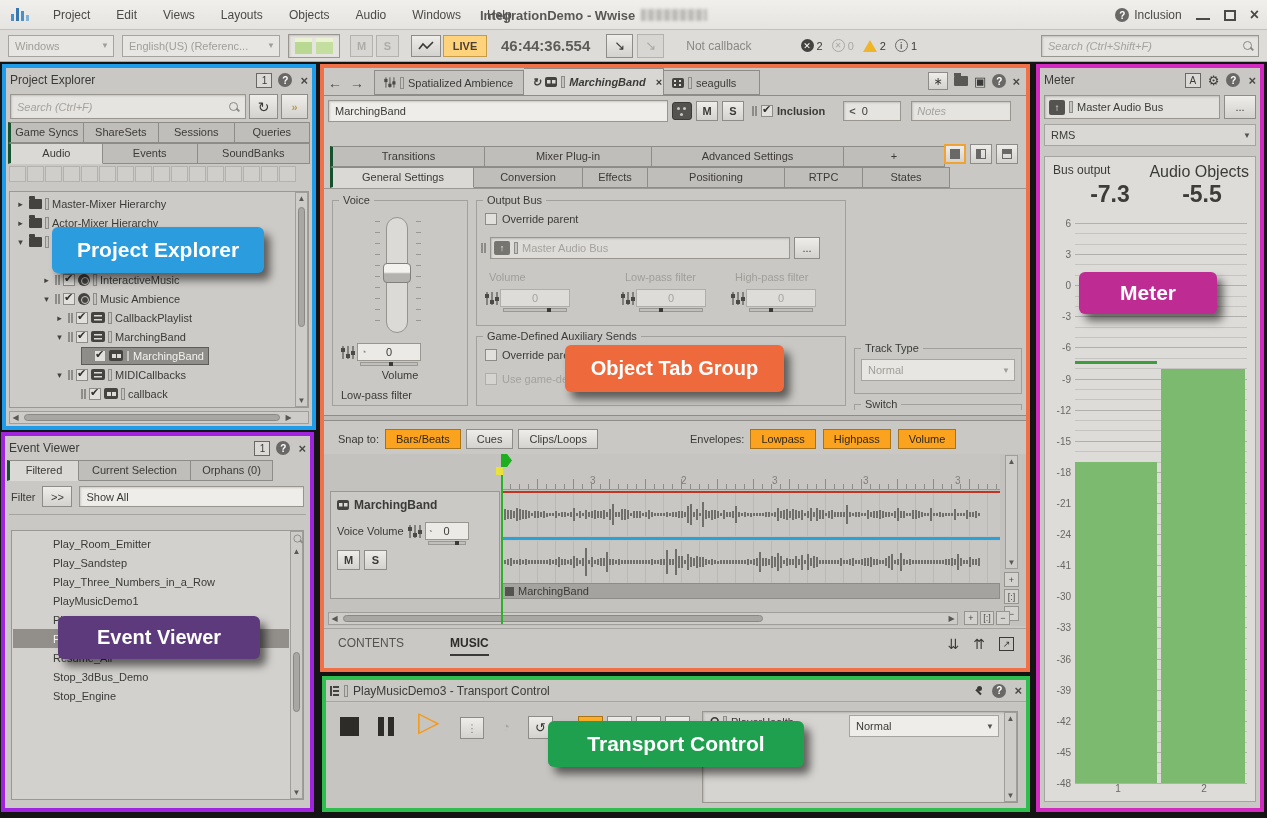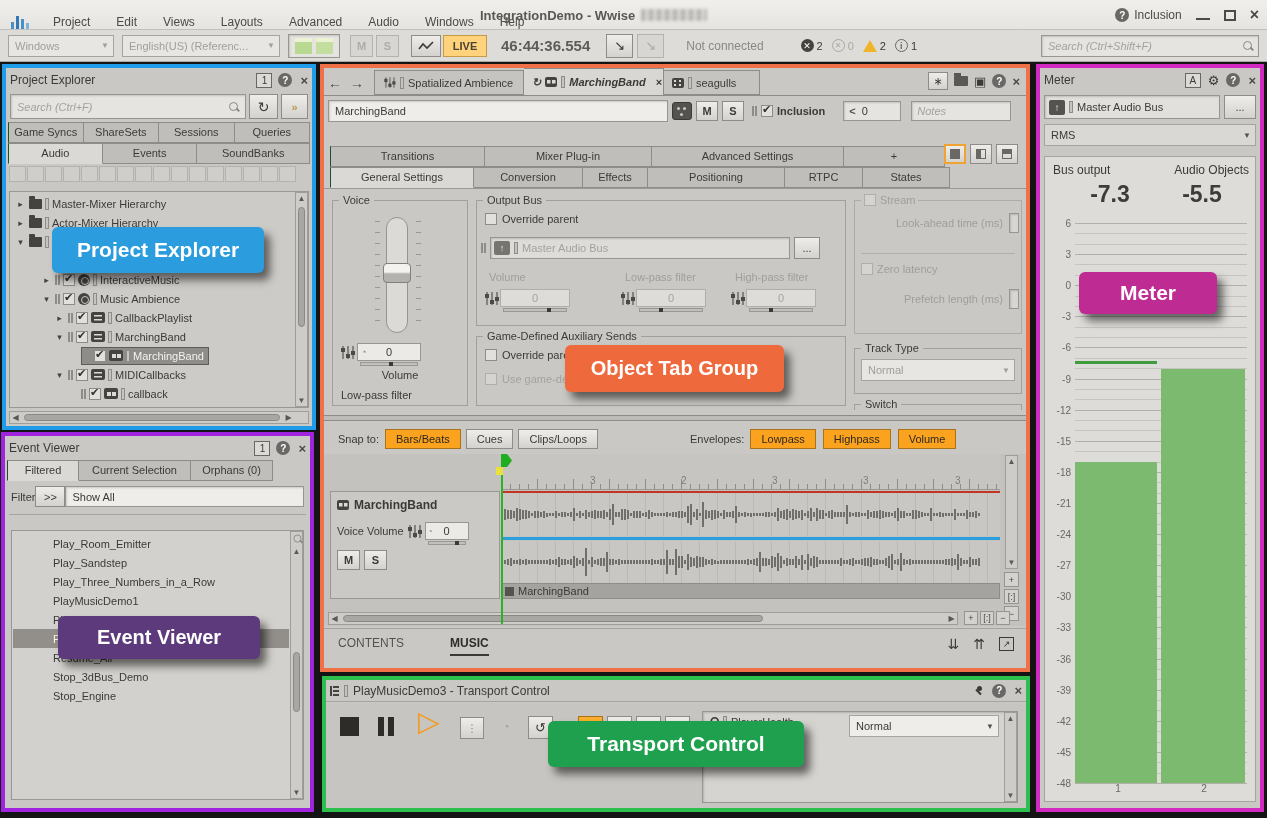--- a/index.html
+++ b/index.html
@@ -7,7 +7,7 @@
 #app{position:relative;width:1267px;height:818px;background:#141414;font-family:"Liberation Sans",sans-serif;font-size:11px;color:#3a3a38;overflow:hidden}
 .flex{display:flex;align-items:center}
 
-#titlebar{position:absolute;left:0;top:0;width:1267px;height:30px;background:linear-gradient(#f1efec,#e6e4e0);border-bottom:1px solid #c2c0bc;display:flex;align-items:flex-end}
+#titlebar{position:absolute;left:0;top:0;width:1267px;height:30px;background:linear-gradient(#f1efec,#e6e4e0);border-bottom:1px solid #c2c0bc;display:flex;align-items:center}
 .menu-item{padding:0 13px;font-size:12px;color:#4a4a48;cursor:default}
 #win-title{position:absolute;left:480px;top:0;height:30px;display:flex;align-items:center;font-weight:bold;font-size:13px;color:#5a5856}
 .redact{display:inline-block;width:66px;height:12px;margin-left:6px;background:repeating-linear-gradient(90deg,#b8b6b2 0 4px,#d6d4d0 4px 8px);filter:blur(1.5px)}

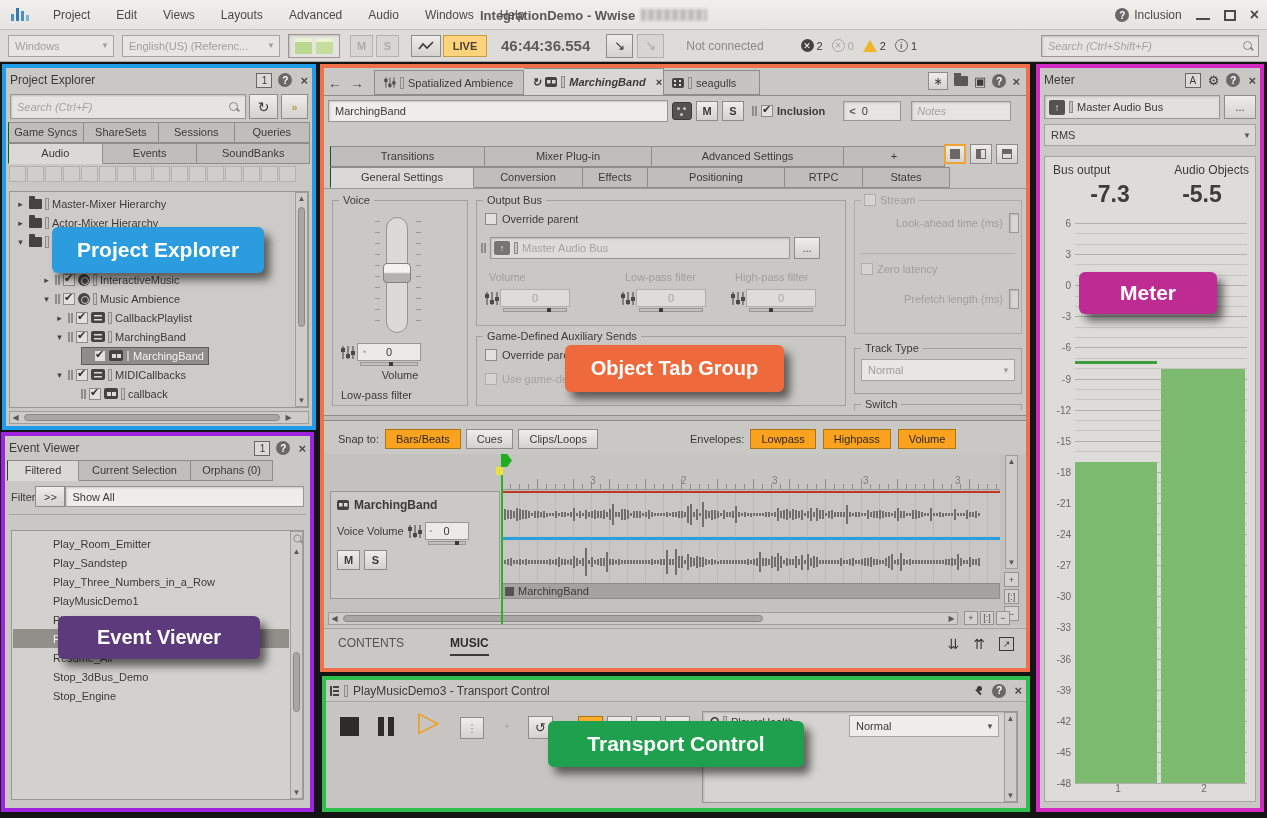--- a/index.html
+++ b/index.html
@@ -120,7 +120,7 @@
         <span class="menu-item">Edit</span>
         <span class="menu-item">Views</span>
         <span class="menu-item">Layouts</span>
-        <span class="menu-item">Advanced</span>
+        <span class="menu-item">Objects</span>
         <span class="menu-item">Audio</span>
         <span class="menu-item">Windows</span>
         <span class="menu-item">Help</span>

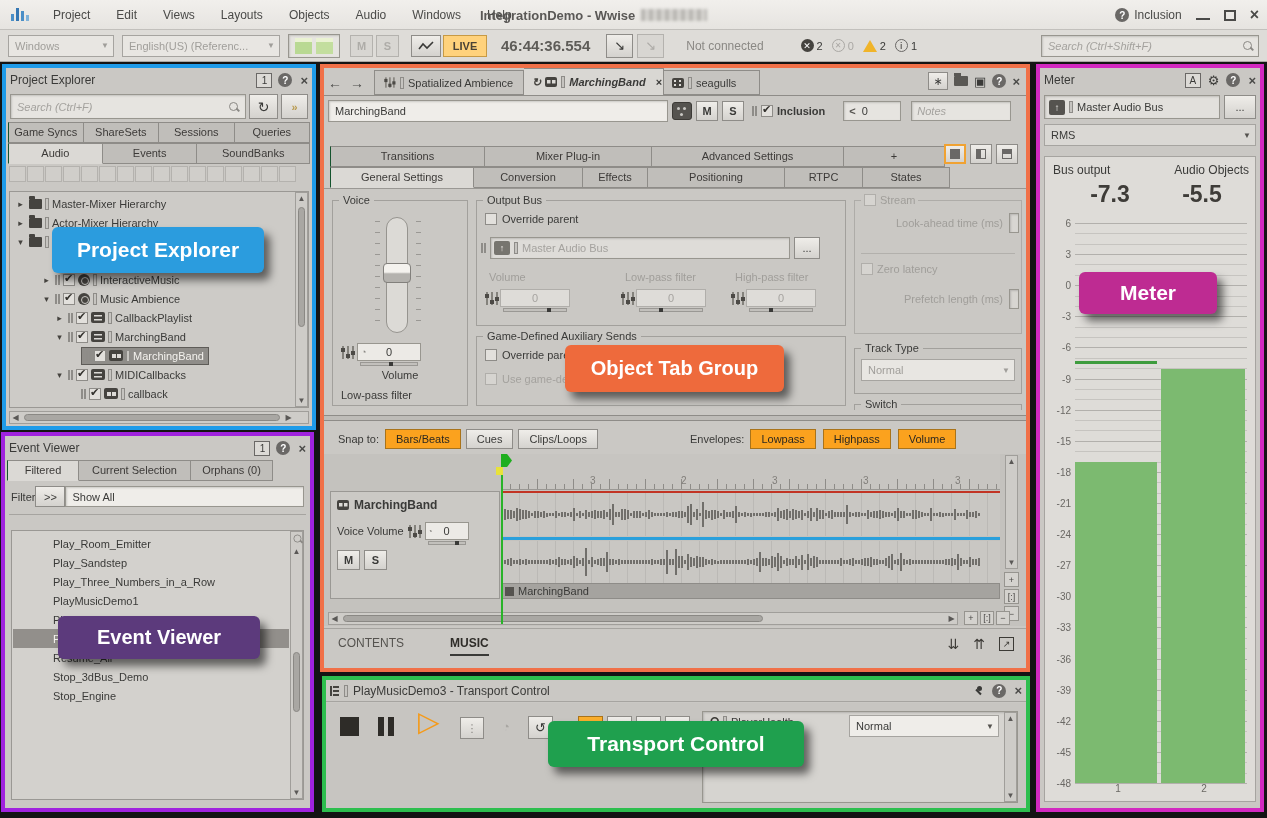--- a/index.html
+++ b/index.html
@@ -168,7 +168,7 @@
     <div class="btn dis" style="width:27px;height:24px;margin-left:4px">
         <span style="font-size:13px">↘</span>
       </div>
-    <div style="margin-left:22px;color:#8a8884;font-size:12px">Not connected</div>
+    <div style="margin-left:22px;color:#8a8884;font-size:12px">Not callback</div>
     <div style="position:absolute;right:350px;display:flex;align-items:center;gap:9px">
       <span class="flex" style="gap:3px">
           <i style="width:13px;height:13px;border-radius:50%;background:#45433f;color:#fff;font-style:normal;font-size:9px;display:flex;align-items:center;justify-content:center">✕</i>

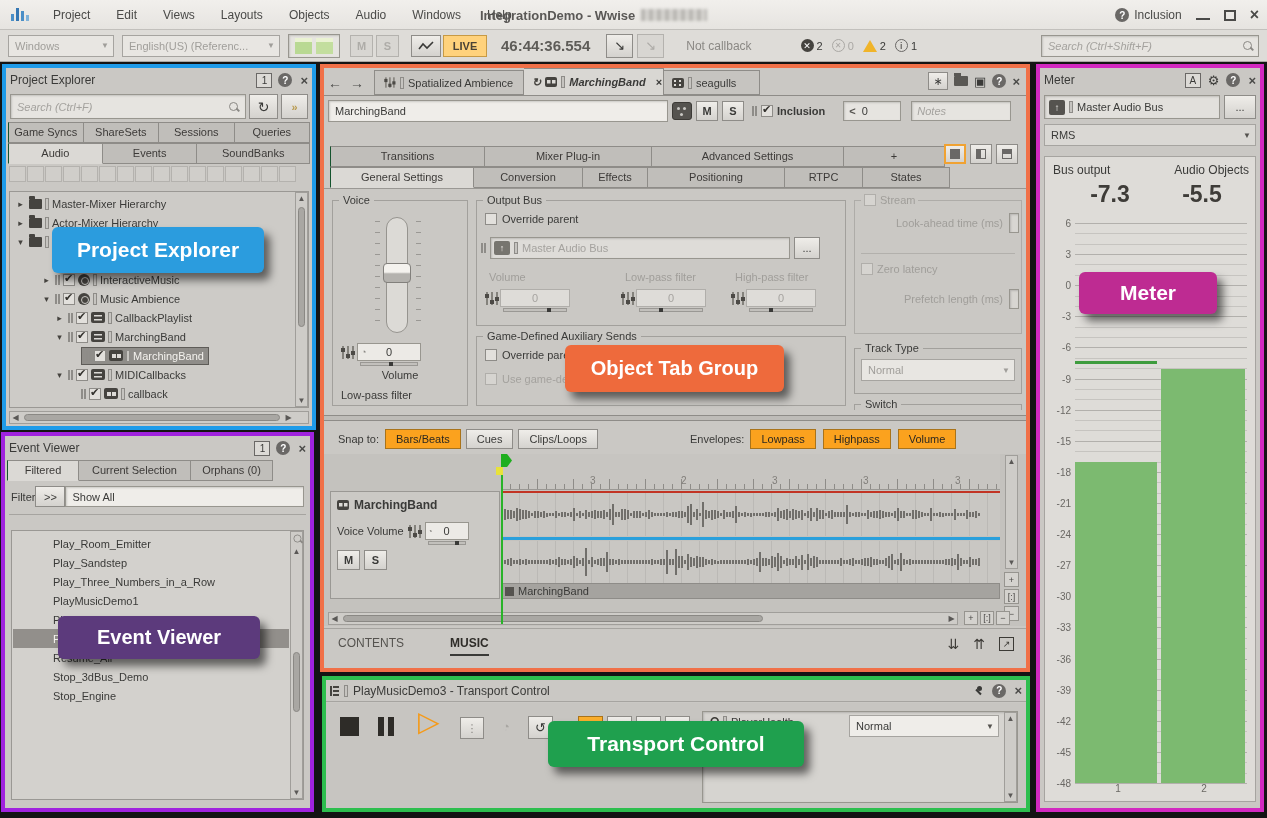--- a/index.html
+++ b/index.html
@@ -30,7 +30,7 @@
 .phdr{height:24px;display:flex;align-items:center;padding:0 4px;font-size:12px;color:#3a3a38;background:#cac8c4}
 .phdr .sp{flex:1}
 .tab{height:21px;line-height:19px;text-align:center;background:#c0beba;border:1px solid #8e8c88;border-left:none;color:#3c3a38;cursor:default;white-space:nowrap;overflow:hidden}
-.tab.first{border-left:1px solid #14532d}
+.tab.first{border-left:3px solid #14532d}
 .tab.active{background:#dbd9d5;border-bottom-color:#dbd9d5;font-weight:normal}
 .tbtn{height:20px;padding:0 10px;display:flex;align-items:center;justify-content:center;background:linear-gradient(#efede9,#d4d2ce);border:1px solid #8e8c88;cursor:default}
 .tbtn.on{background:#FBA21E;border-color:#a9731a;color:#2c2820}

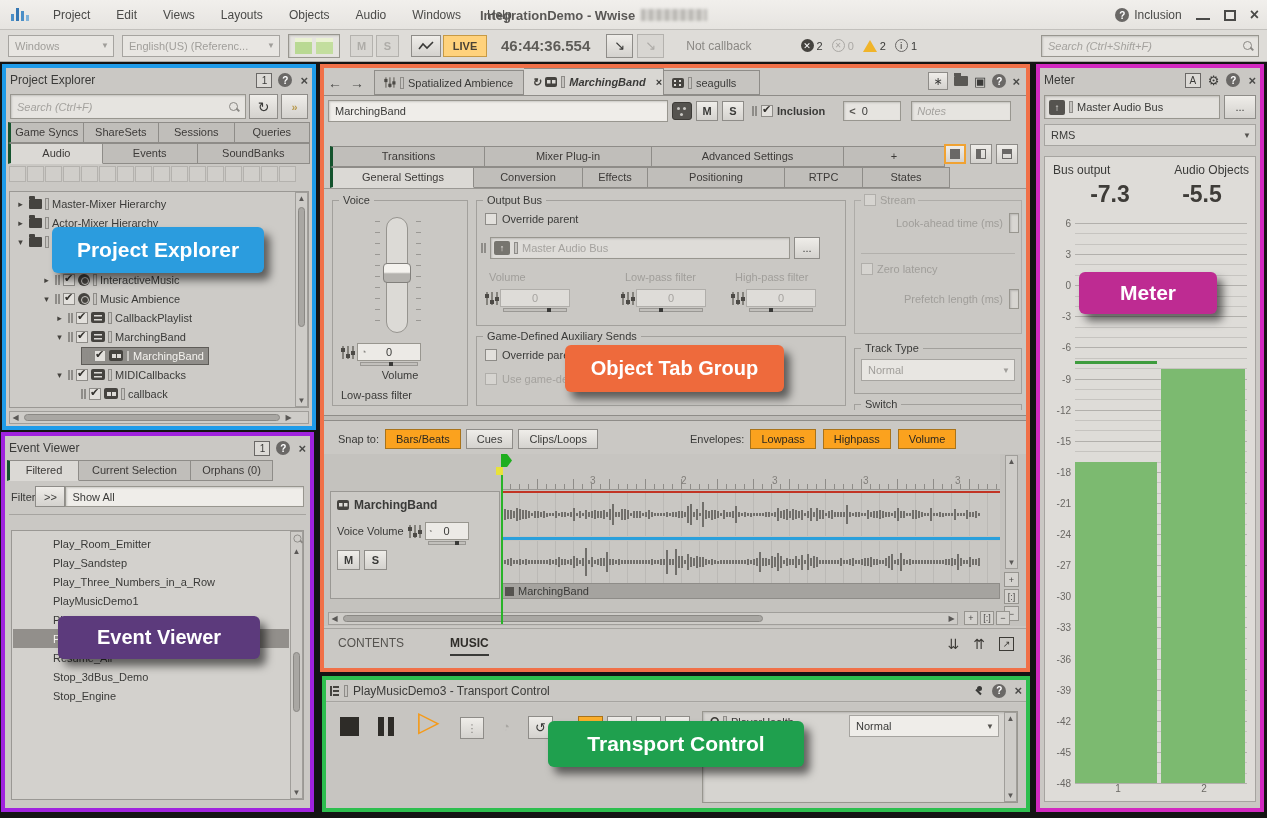--- a/index.html
+++ b/index.html
@@ -1129,7 +1129,7 @@
       </div>
     <div style="position:absolute;left:4px;top:88px;right:4px;bottom:6px;background:#dedcd8;border:1px solid #a6a4a0">
       <div style="position:absolute;left:8px;top:6px;font-size:12px">Bus output</div>
-      <div style="position:absolute;right:6px;top:6px;font-size:12px">Audio Objects</div>
+      <div style="position:absolute;right:6px;top:6px;font-size:16px">Audio Objects</div>
       <div style="position:absolute;left:20px;top:24px;width:90px;text-align:center;font-size:23px;font-weight:bold;color:#3e3c38">-7.3</div>
       <div style="position:absolute;right:8px;top:24px;width:90px;text-align:center;font-size:23px;font-weight:bold;color:#3e3c38">-5.5</div>
       <div id="meter-plot" style="position:absolute;left:0;top:58px;right:0;height:582px">

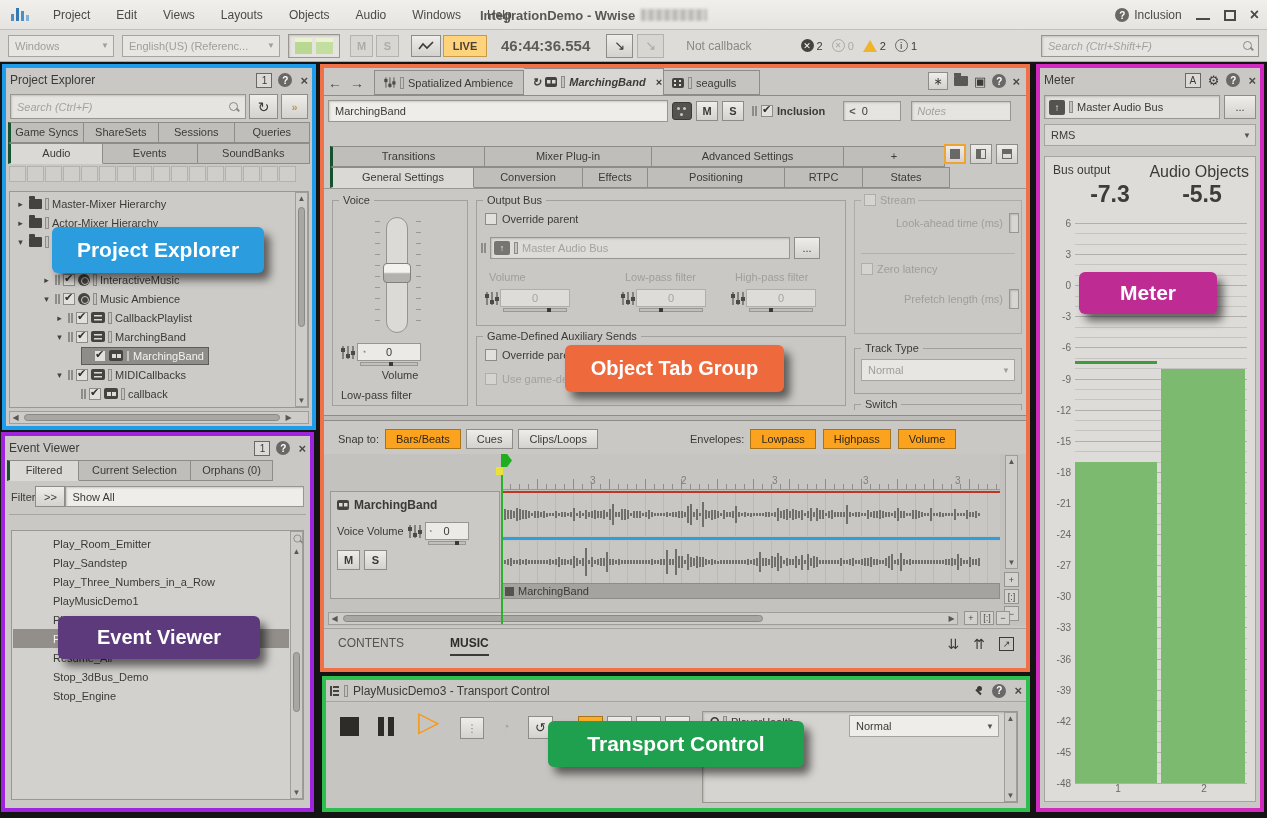--- a/index.html
+++ b/index.html
@@ -556,21 +556,6 @@
       </div>
     </div>
 
-    <div class="fs gray" style="left:530px;top:132px;width:168px;height:134px;border-color:#aeaca8">
-      <div class="flex" style="position:absolute;left:6px;top:-7px;background:#cac8c4;padding:0 3px;gap:4px">
-        <span class="cb dis"></span>
-        <span>Stream</span>
-      </div>
-      <div style="position:absolute;right:18px;top:16px">Look-ahead time (ms)</div>
-      <div class="sunken" style="position:absolute;right:2px;top:12px;width:10px;height:20px;background:#d8d6d2"></div>
-      <div style="position:absolute;left:6px;right:6px;top:52px;height:1px;background:#b2b0ac"></div>
-      <div class="flex" style="position:absolute;left:6px;top:62px;gap:4px">
-        <span class="cb dis"></span>
-        <span>Zero latency</span>
-      </div>
-      <div style="position:absolute;right:18px;top:92px">Prefetch length (ms)</div>
-      <div class="sunken" style="position:absolute;right:2px;top:88px;width:10px;height:20px;background:#d8d6d2"></div>
-    </div>
 
     <div class="fs" style="left:530px;top:280px;width:168px;height:46px">
       <span class="lg">Track Type</span>

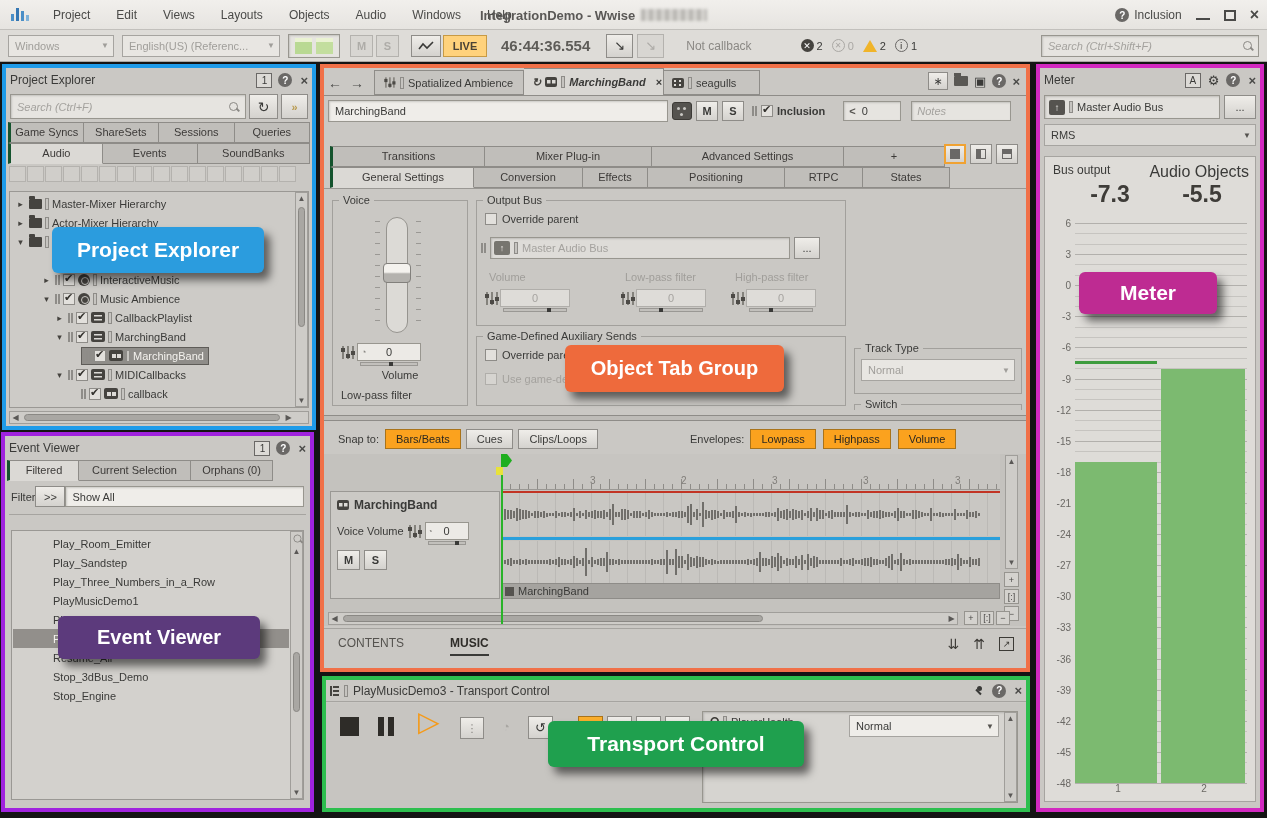--- a/index.html
+++ b/index.html
@@ -346,7 +346,7 @@
         <div class="tab" style="width: 112px;">Current Selection</div>
         <div class="tab" style="width: 82px;">Orphans (0)</div>
       </div>
-    <div class="flex" style="padding:5px 6px;">
+    <div class="flex" style="padding:5px 6px;gap:7px">
       <span>Filter</span>
       <div class="btn" style="width:30px;height:21px">&gt;&gt;</div>
       <div class="sunken" style="flex:1;height:21px;display:flex;align-items:center;padding:0 6px;background:#efede9">Show All</div>

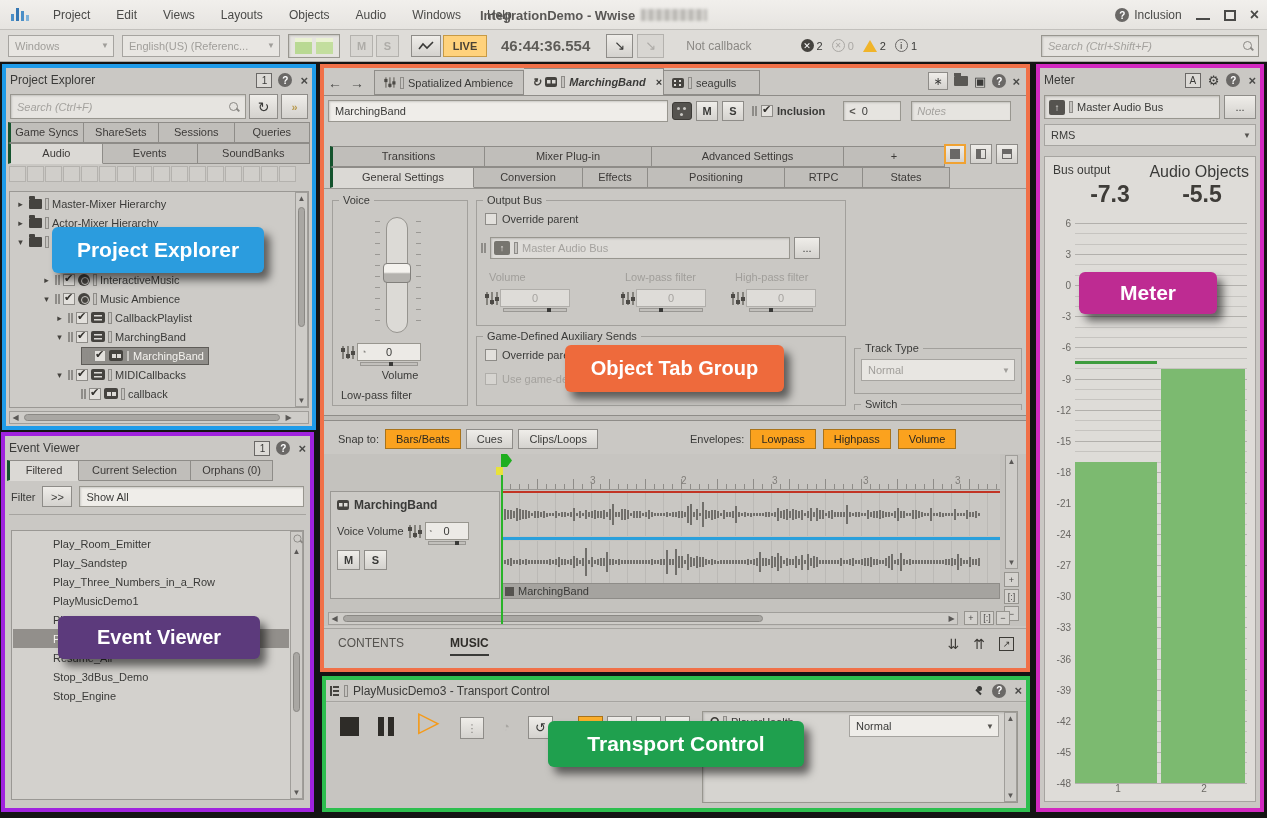--- a/index.html
+++ b/index.html
@@ -1163,7 +1163,7 @@
           <div class="mtick" style="top: 329.481px;"></div>
           <div class="mtick" style="top: 339.852px;"></div>
           <div class="mtick major" style="top: 350.222px;"></div>
-          <div class="mlab" style="top: 345.222px;">-27</div>
+          <div class="mlab" style="top: 345.222px;">-41</div>
           <div class="mtick" style="top: 360.593px;"></div>
           <div class="mtick" style="top: 370.963px;"></div>
           <div class="mtick major" style="top: 381.333px;"></div>

